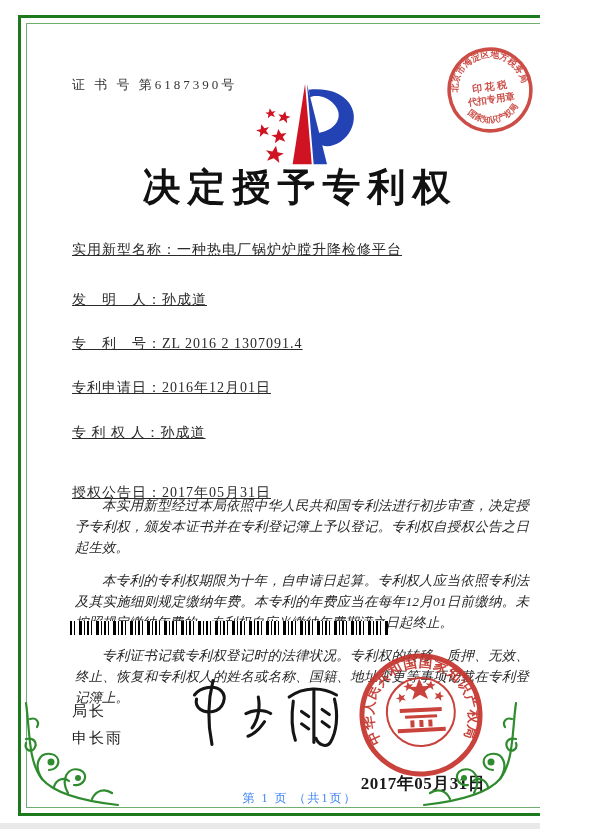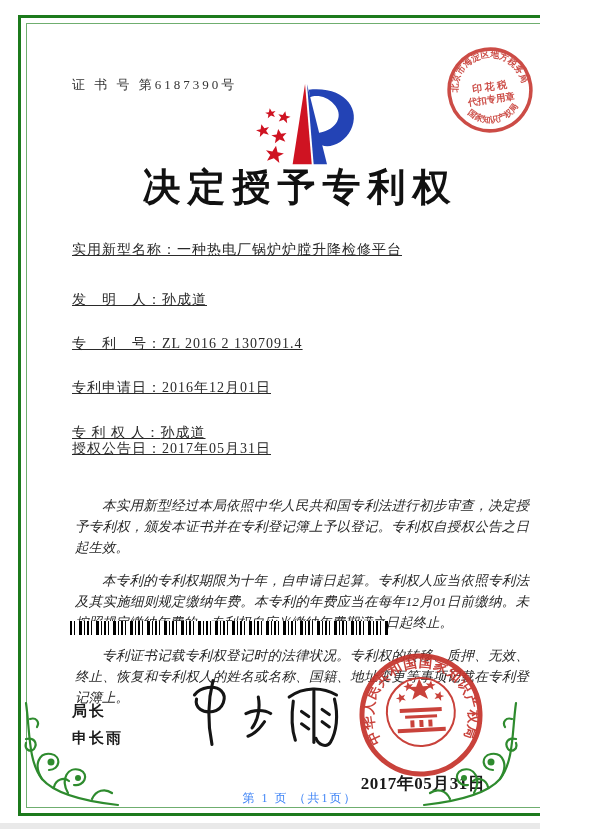--- a/index.html
+++ b/index.html
@@ -23,7 +23,7 @@
 
   .fields{position:absolute;left:72px;top:0;width:460px;}
   .field-row{position:absolute;left:0;font-size:14px;letter-spacing:1px;white-space:nowrap;color:#2a2a2a;text-decoration:underline;}
-  .f0{top:241px}.f1{top:291px}.f2{top:335px}.f3{top:379px}.f4{top:424px}.f5{top:440px}
+  .f0{top:241px}.f1{top:291px}.f2{top:335px}.f3{top:379px}.f4{top:424px}.f5{top:484px}
 
   .paragraphs{position:absolute;left:63px;top:483px;width:478px;
     font-size:13.5px;line-height:21px;font-style:italic;color:#272727;text-align:justify;}

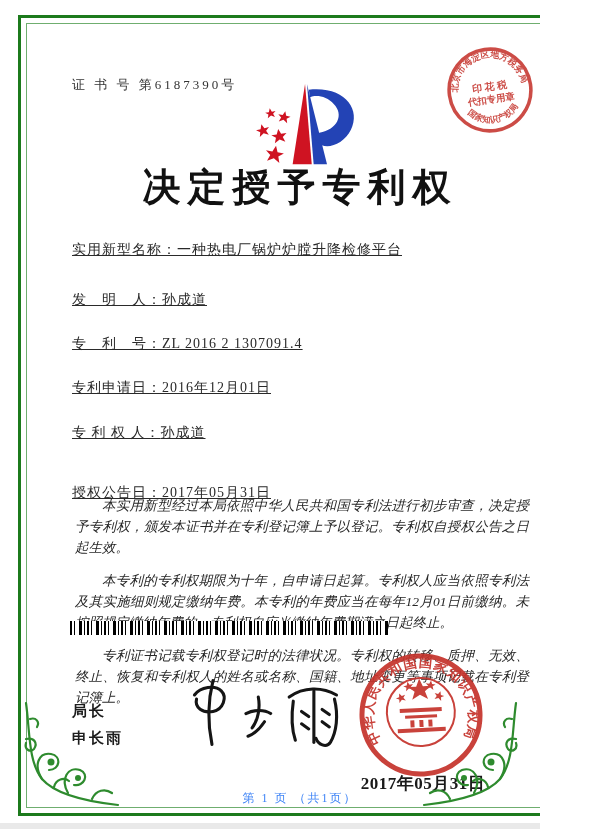--- a/index.html
+++ b/index.html
@@ -37,7 +37,7 @@
       #000 14px,#000 15px,#fff 15px,#fff 17px);}
 
   .director{position:absolute;left:72px;top:697px;font-family:"Liberation Sans","DejaVu Sans",sans-serif;
-    font-size:15px;line-height:27px;color:#1d1d1d;letter-spacing:2px;font-weight:bold;}
+    font-size:15px;line-height:27px;color:#1d1d1d;letter-spacing:2px;}
 
   .signature{position:absolute;left:178px;top:674px;width:175px;height:78px;}
 

